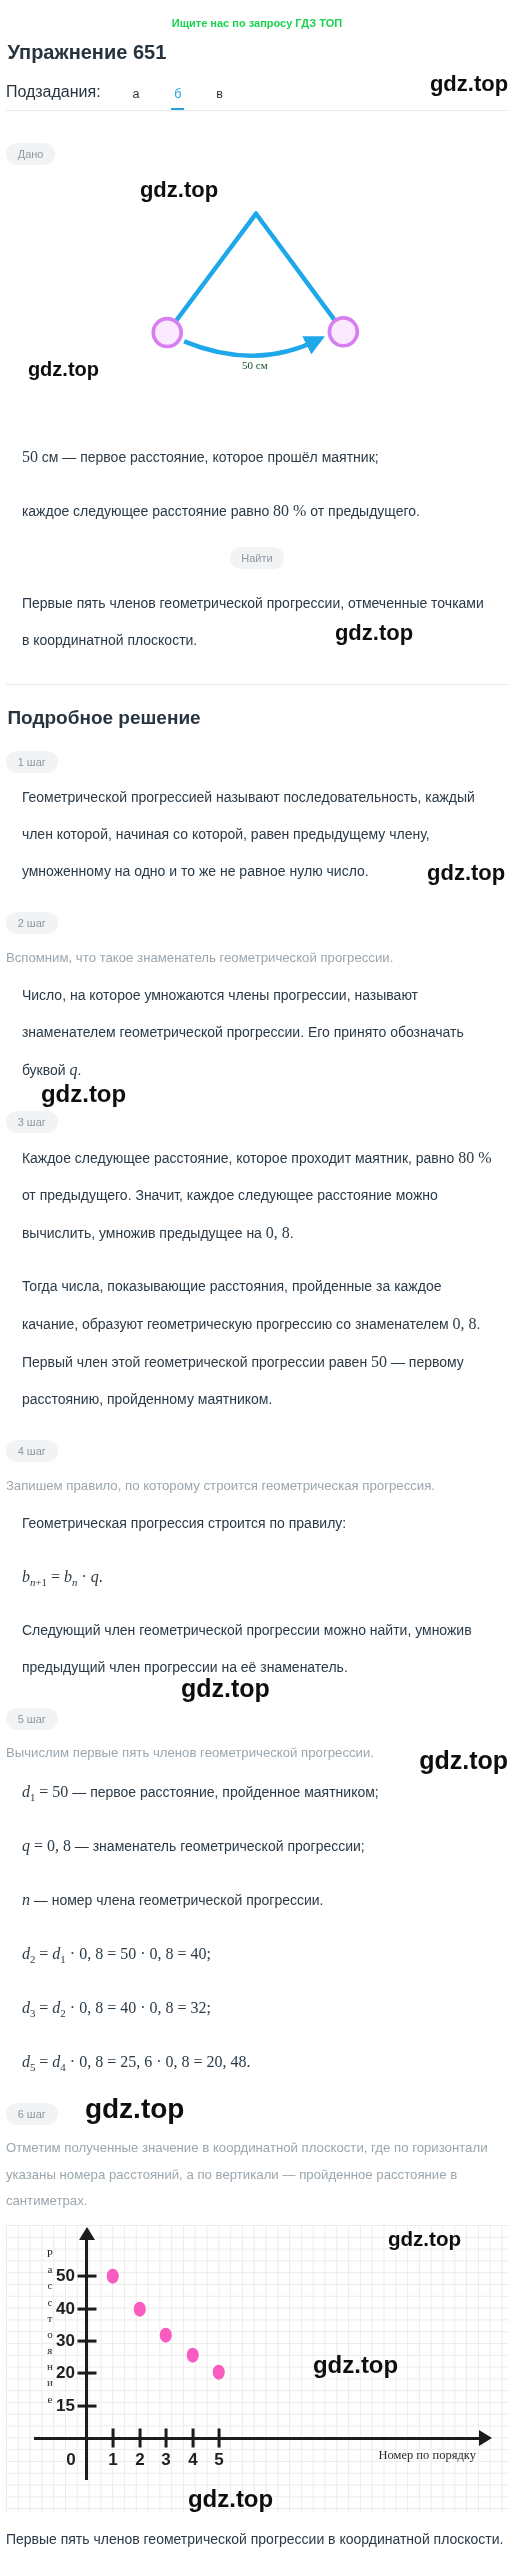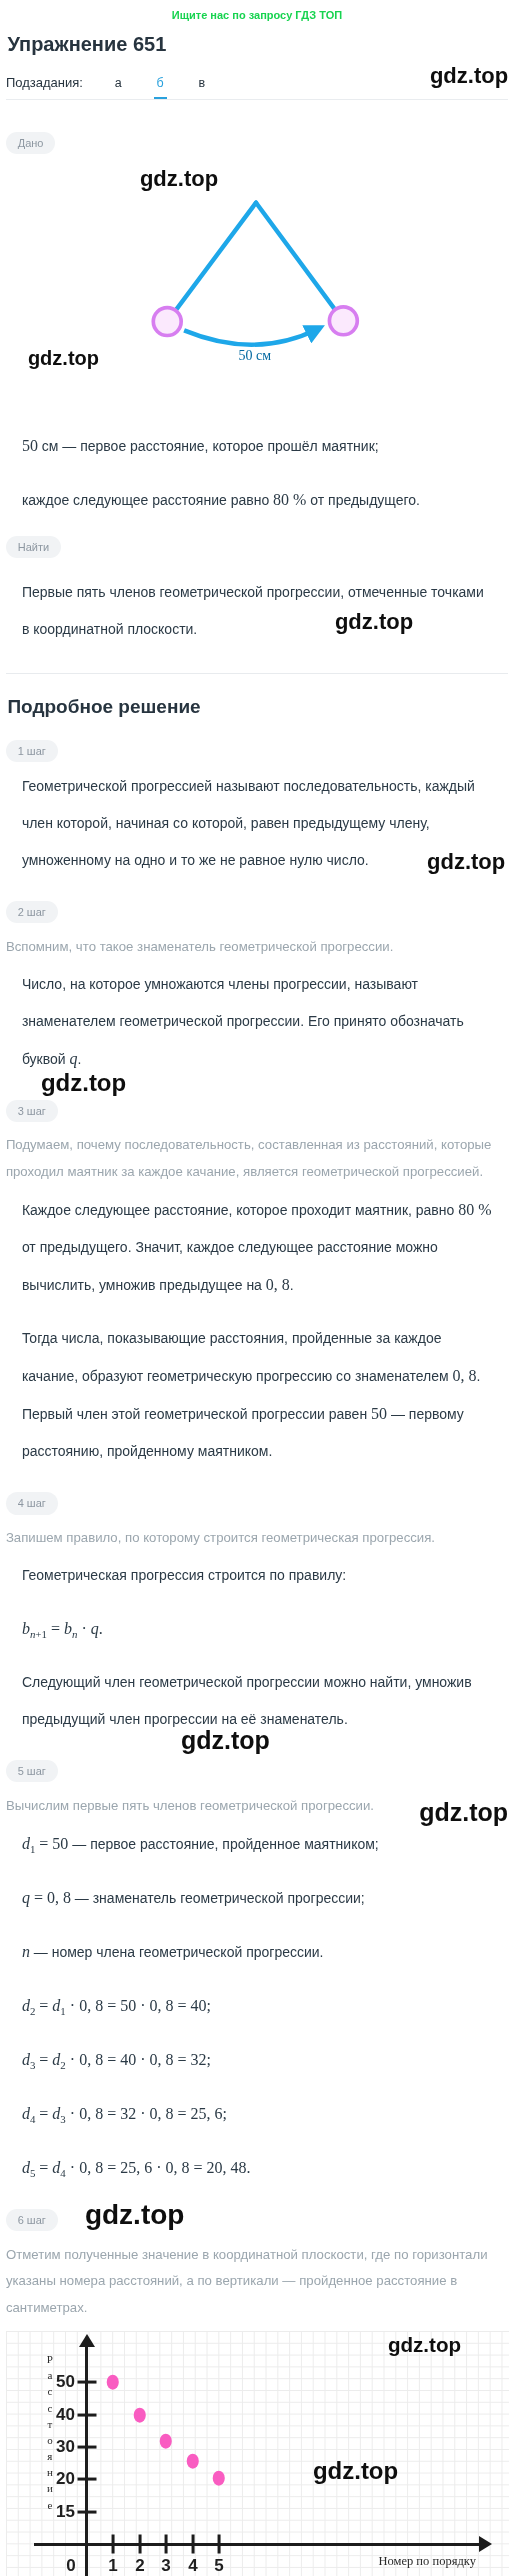--- a/index.html
+++ b/index.html
@@ -10,7 +10,7 @@
   }
   .page { padding:0 5.9px; position:relative; }
 
-  .promo { text-align:center; font-size:11px; font-weight:bold; color:#17d34f; padding-top:9px; }
+  .promo { text-align:center; font-size:11px; font-weight:bold; color:#17d34f; padding-top:17px; }
   .title { font-size:20px; font-weight:bold; color:#27343f; margin:11.8px 0 0 1.5px; }
 
   .tabs { display:flex; align-items:flex-end; margin-top:19px; border-bottom:0.7px solid #e9ecef; position:relative; }

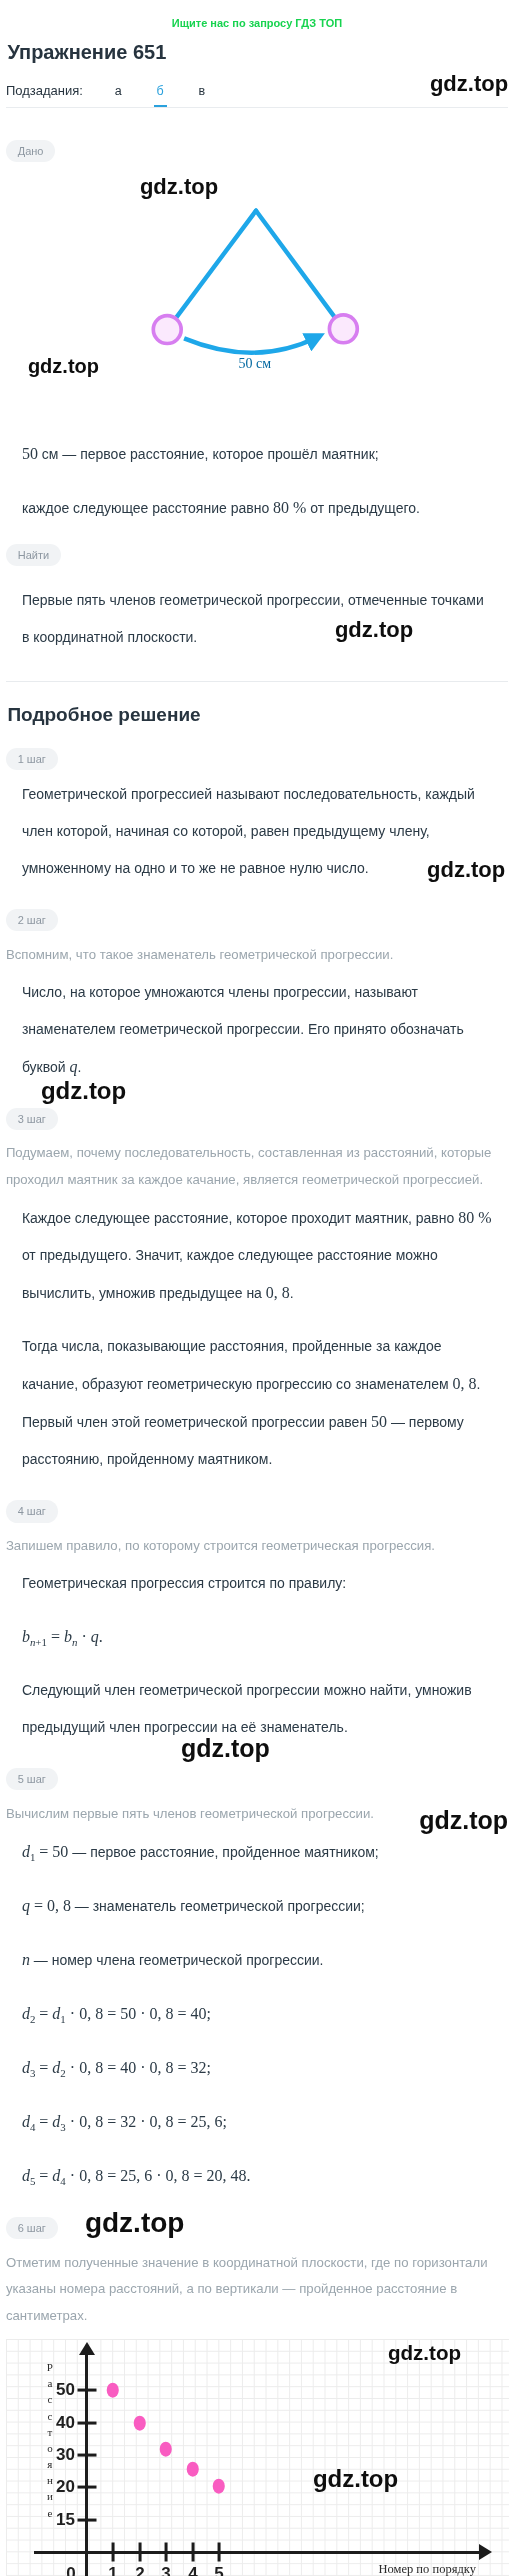--- a/index.html
+++ b/index.html
@@ -14,7 +14,7 @@
   .title { font-size:20px; font-weight:bold; color:#27343f; margin:11.8px 0 0 1.5px; }
 
   .tabs { display:flex; align-items:flex-end; margin-top:19px; border-bottom:0.7px solid #e9ecef; position:relative; }
-  .tabs-label { font-size:13px; color:#27343f; padding-bottom:8.8px; }
+  .tabs-label { font-size:16px; color:#27343f; padding-bottom:8.8px; }
   .tab { font-size:12.5px; color:#27343f; margin-left:29px; padding:0 2.9px 8.8px; cursor:pointer; }
   .tab.active { color:#2aa1dd; border-bottom:2.2px solid #2aa1dd; padding-bottom:6.6px; }
 

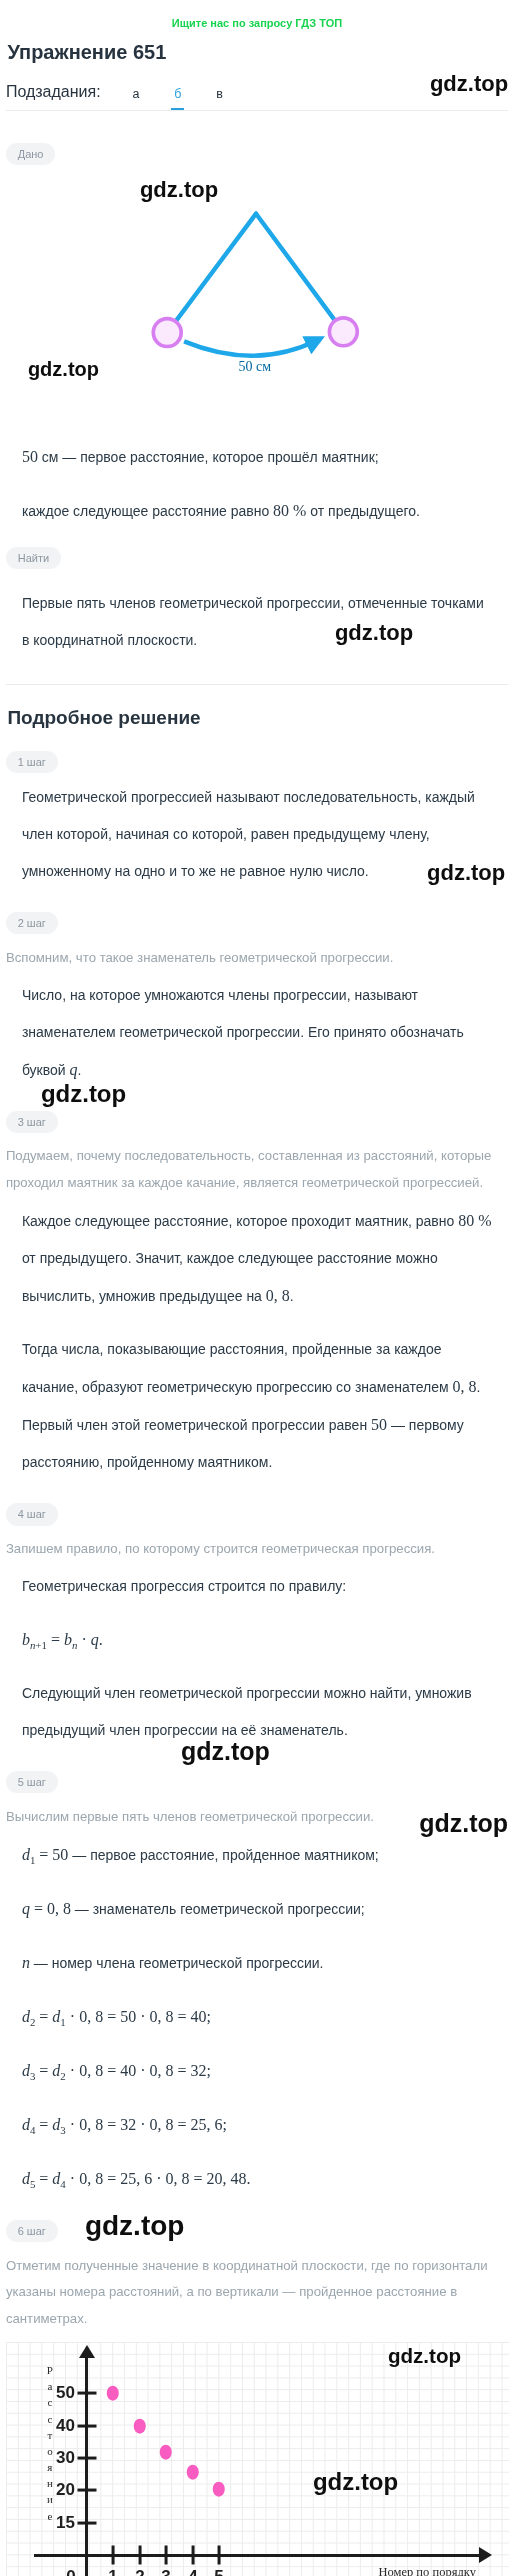--- a/index.html
+++ b/index.html
@@ -25,8 +25,8 @@
     font-family:"Liberation Sans",sans-serif; z-index:5; }
 
   .pendulum { position:relative; height:204px; margin-top:11.8px; }
-  .pendulum-label { position:absolute; font-family:"Liberation Serif",serif; font-size:14px;
-    transform:translateX(-50%); color:#0369a1; }
+  .pendulum-label { position:absolute; font-family:"Liberation Serif",serif; font-size:11px;
+    transform:translateX(-50%); color:#14532d; }
 
   .body { font-size:14px; line-height:37px; margin:16px; max-width:485px; }
   .note { font-size:13.2px; line-height:26.5px; color:#9ba6ae; margin:10.3px 0 0; max-width:500px; }

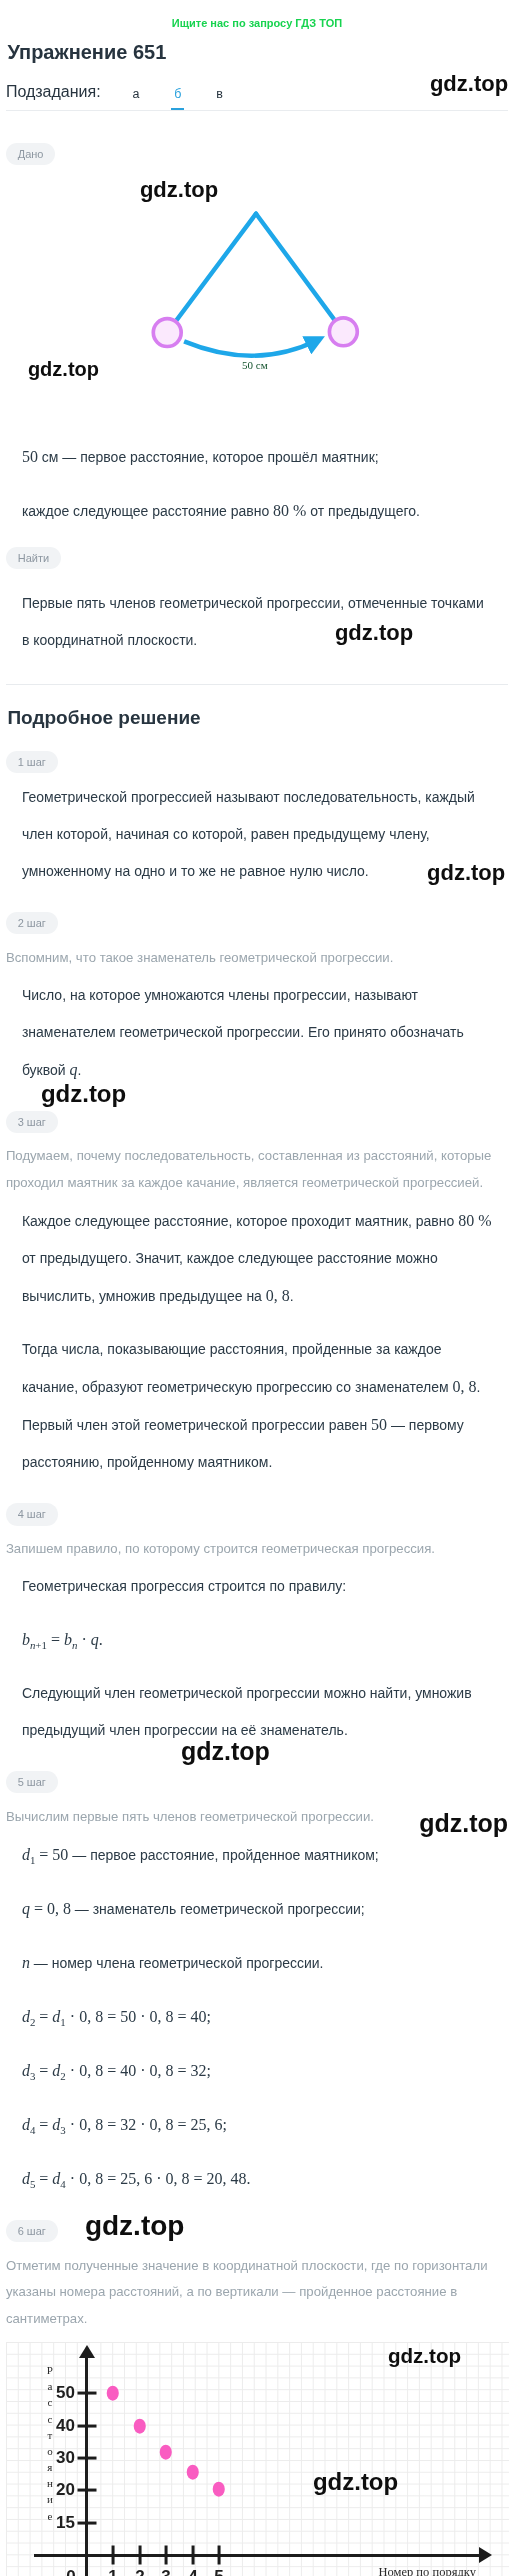--- a/index.html
+++ b/index.html
@@ -104,7 +104,7 @@
   <p class="body" style="margin-top:57px;"><span class="m">50</span> см — первое расстояние, которое прошёл маятник;</p>
   <p class="body">каждое следующее расстояние равно <span class="m">80 %</span> от предыдущего.</p>
 
-  <div style="margin-top:17.6px;">
+  <div style="margin-top:17.6px;text-align:center;">
     <span class="badge">Найти</span>
   </div>
 

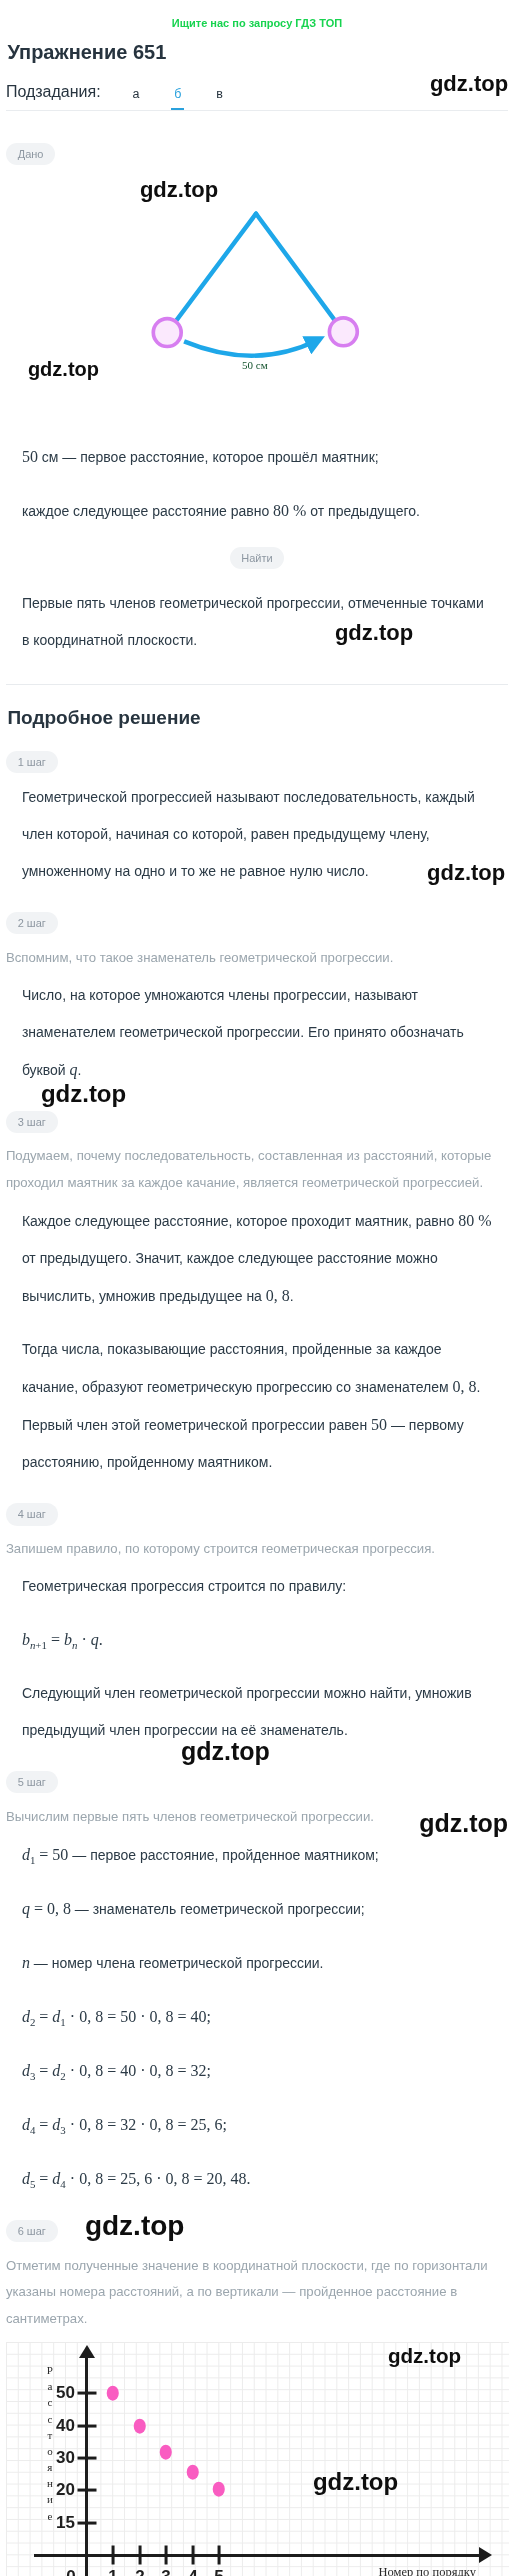--- a/index.html
+++ b/index.html
@@ -132,7 +132,6 @@
   <section class="step">
     <span class="wm" style="left:35px; top:-31px; font-size:24px;">gdz.top</span>
     <span class="badge">3 шаг</span>
-    <p class="note">Подумаем, почему последовательность, составленная из расстояний, которые проходил маятник за каждое качание, является геометрической прогрессией.</p>
     <p class="body">Каждое следующее расстояние, которое проходит маятник, равно <span class="m">80 %</span> от предыдущего. Значит, каждое следующее расстояние можно вычислить, умножив предыдущее на <span class="m">0, 8</span>.</p>
     <p class="body">Тогда числа, показывающие расстояния, пройденные за каждое качание, образуют геометрическую прогрессию со знаменателем <span class="m">0, 8</span>. Первый член этой геометрической прогрессии равен <span class="m">50</span> — первому расстоянию, пройденному маятником.</p>
   </section>

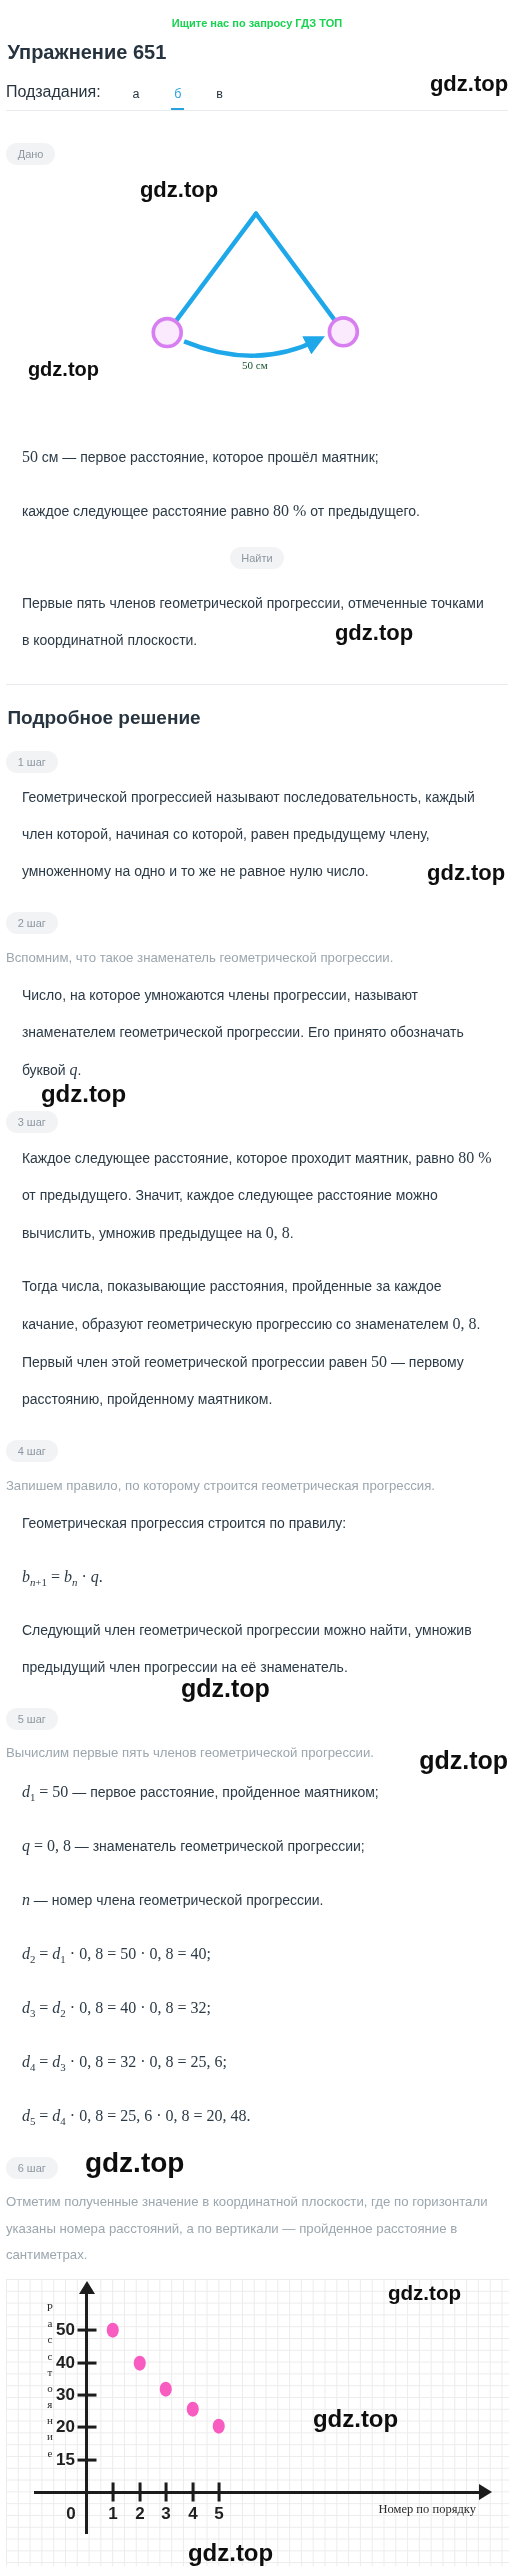--- a/index.html
+++ b/index.html
@@ -154,7 +154,6 @@
     <p class="body"><span class="m"><i>n</i></span> — номер члена геометрической прогрессии.</p>
     <p class="body"><span class="m"><i>d</i><sub>2</sub> = <i>d</i><sub>1</sub> · 0, 8 = 50 · 0, 8 = 40;</span></p>
     <p class="body"><span class="m"><i>d</i><sub>3</sub> = <i>d</i><sub>2</sub> · 0, 8 = 40 · 0, 8 = 32;</span></p>
-    <p class="body"><span class="m"><i>d</i><sub>4</sub> = <i>d</i><sub>3</sub> · 0, 8 = 32 · 0, 8 = 25, 6;</span></p>
     <p class="body"><span class="m"><i>d</i><sub>5</sub> = <i>d</i><sub>4</sub> · 0, 8 = 25, 6 · 0, 8 = 20, 48.</span></p>
   </section>
 

